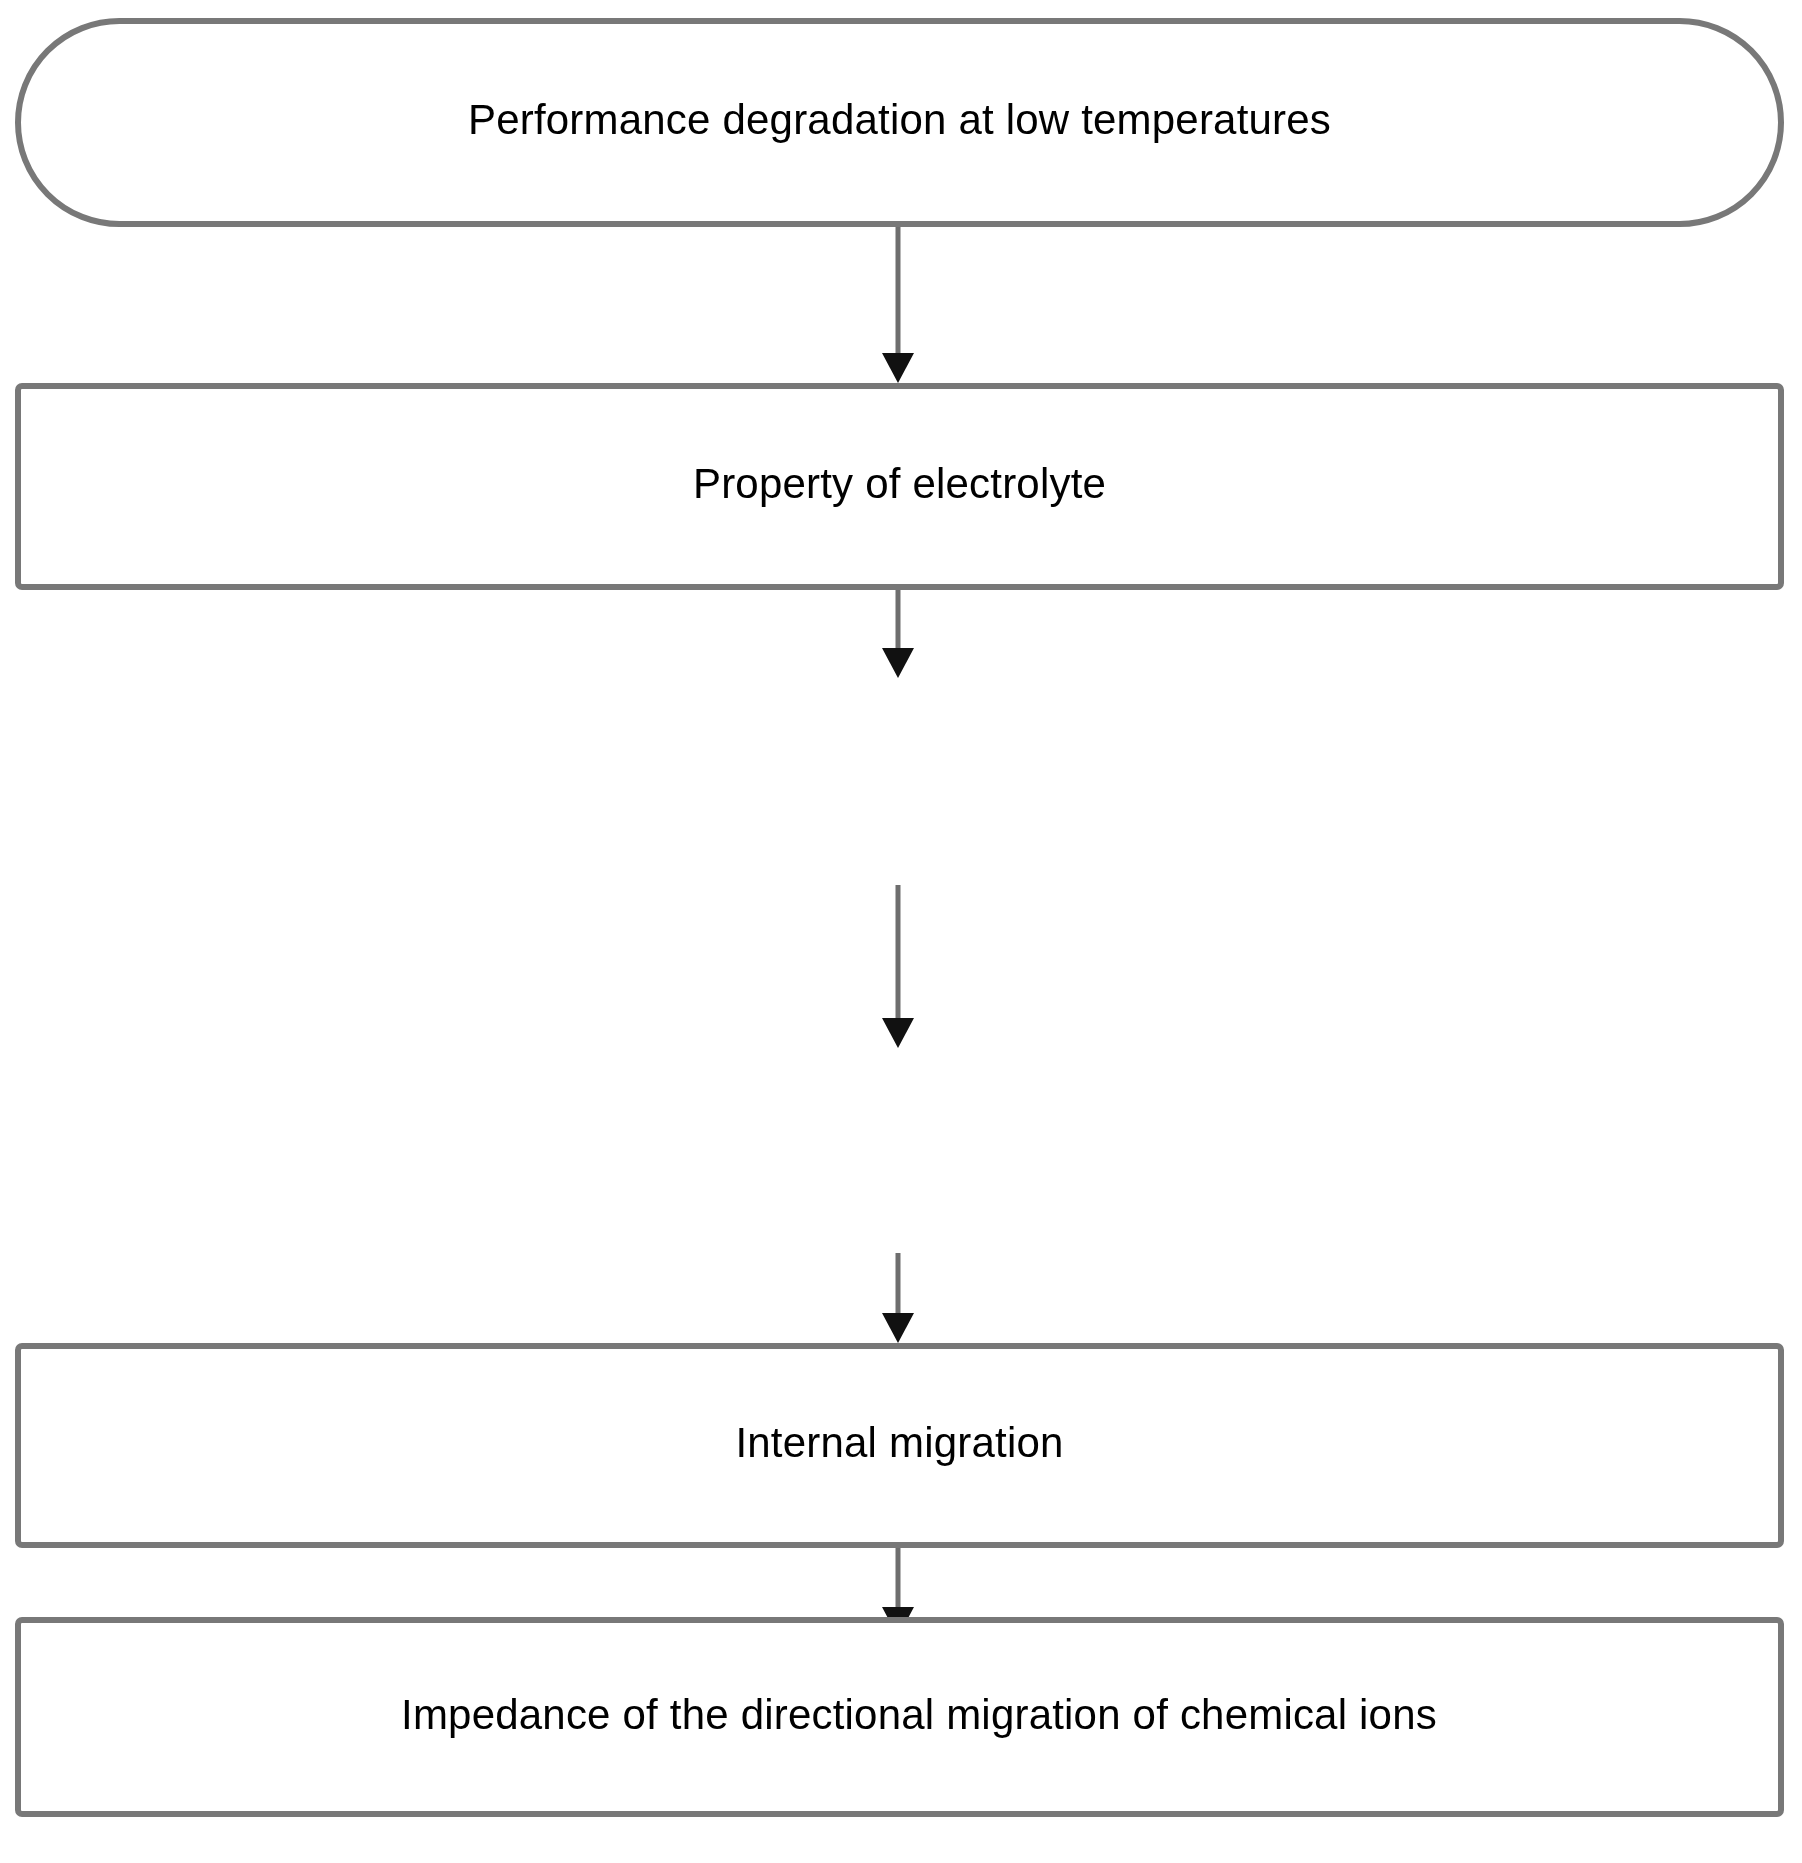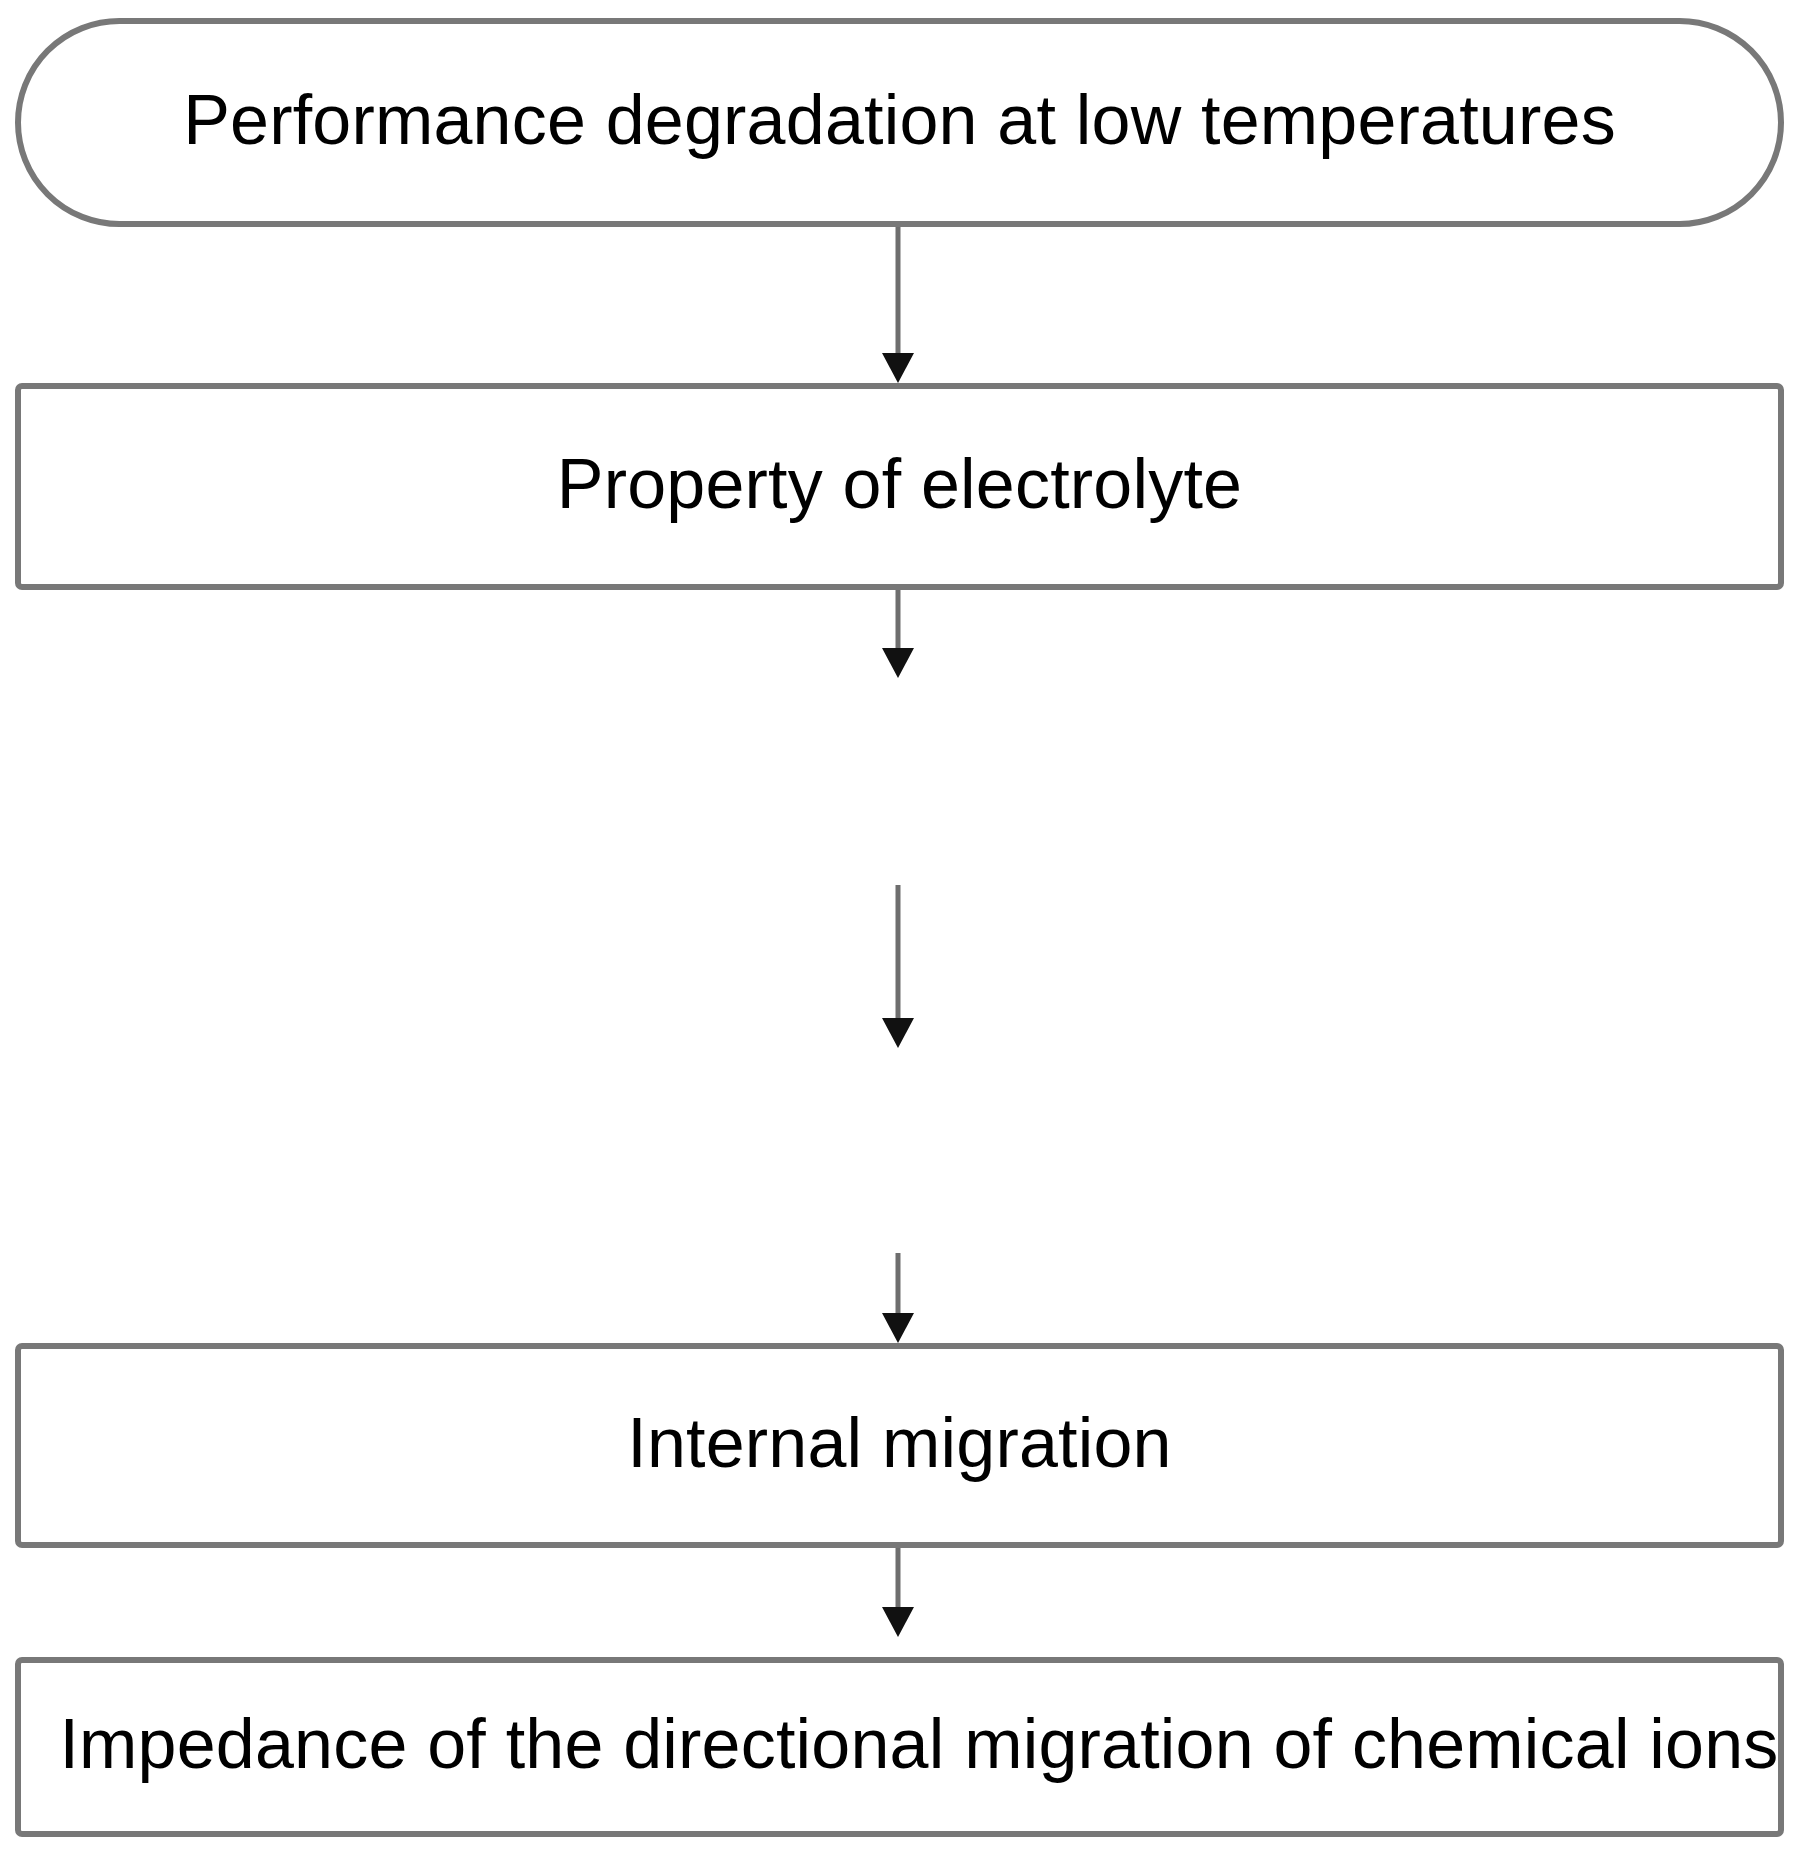--- a/index.html
+++ b/index.html
@@ -34,7 +34,7 @@
   }
   .node-label {
     font-family: "Liberation Sans", sans-serif;
-    font-size: 70px;
+    font-size: 42px;
     font-weight: 400;
     color: #000000;
     line-height: 1.05;

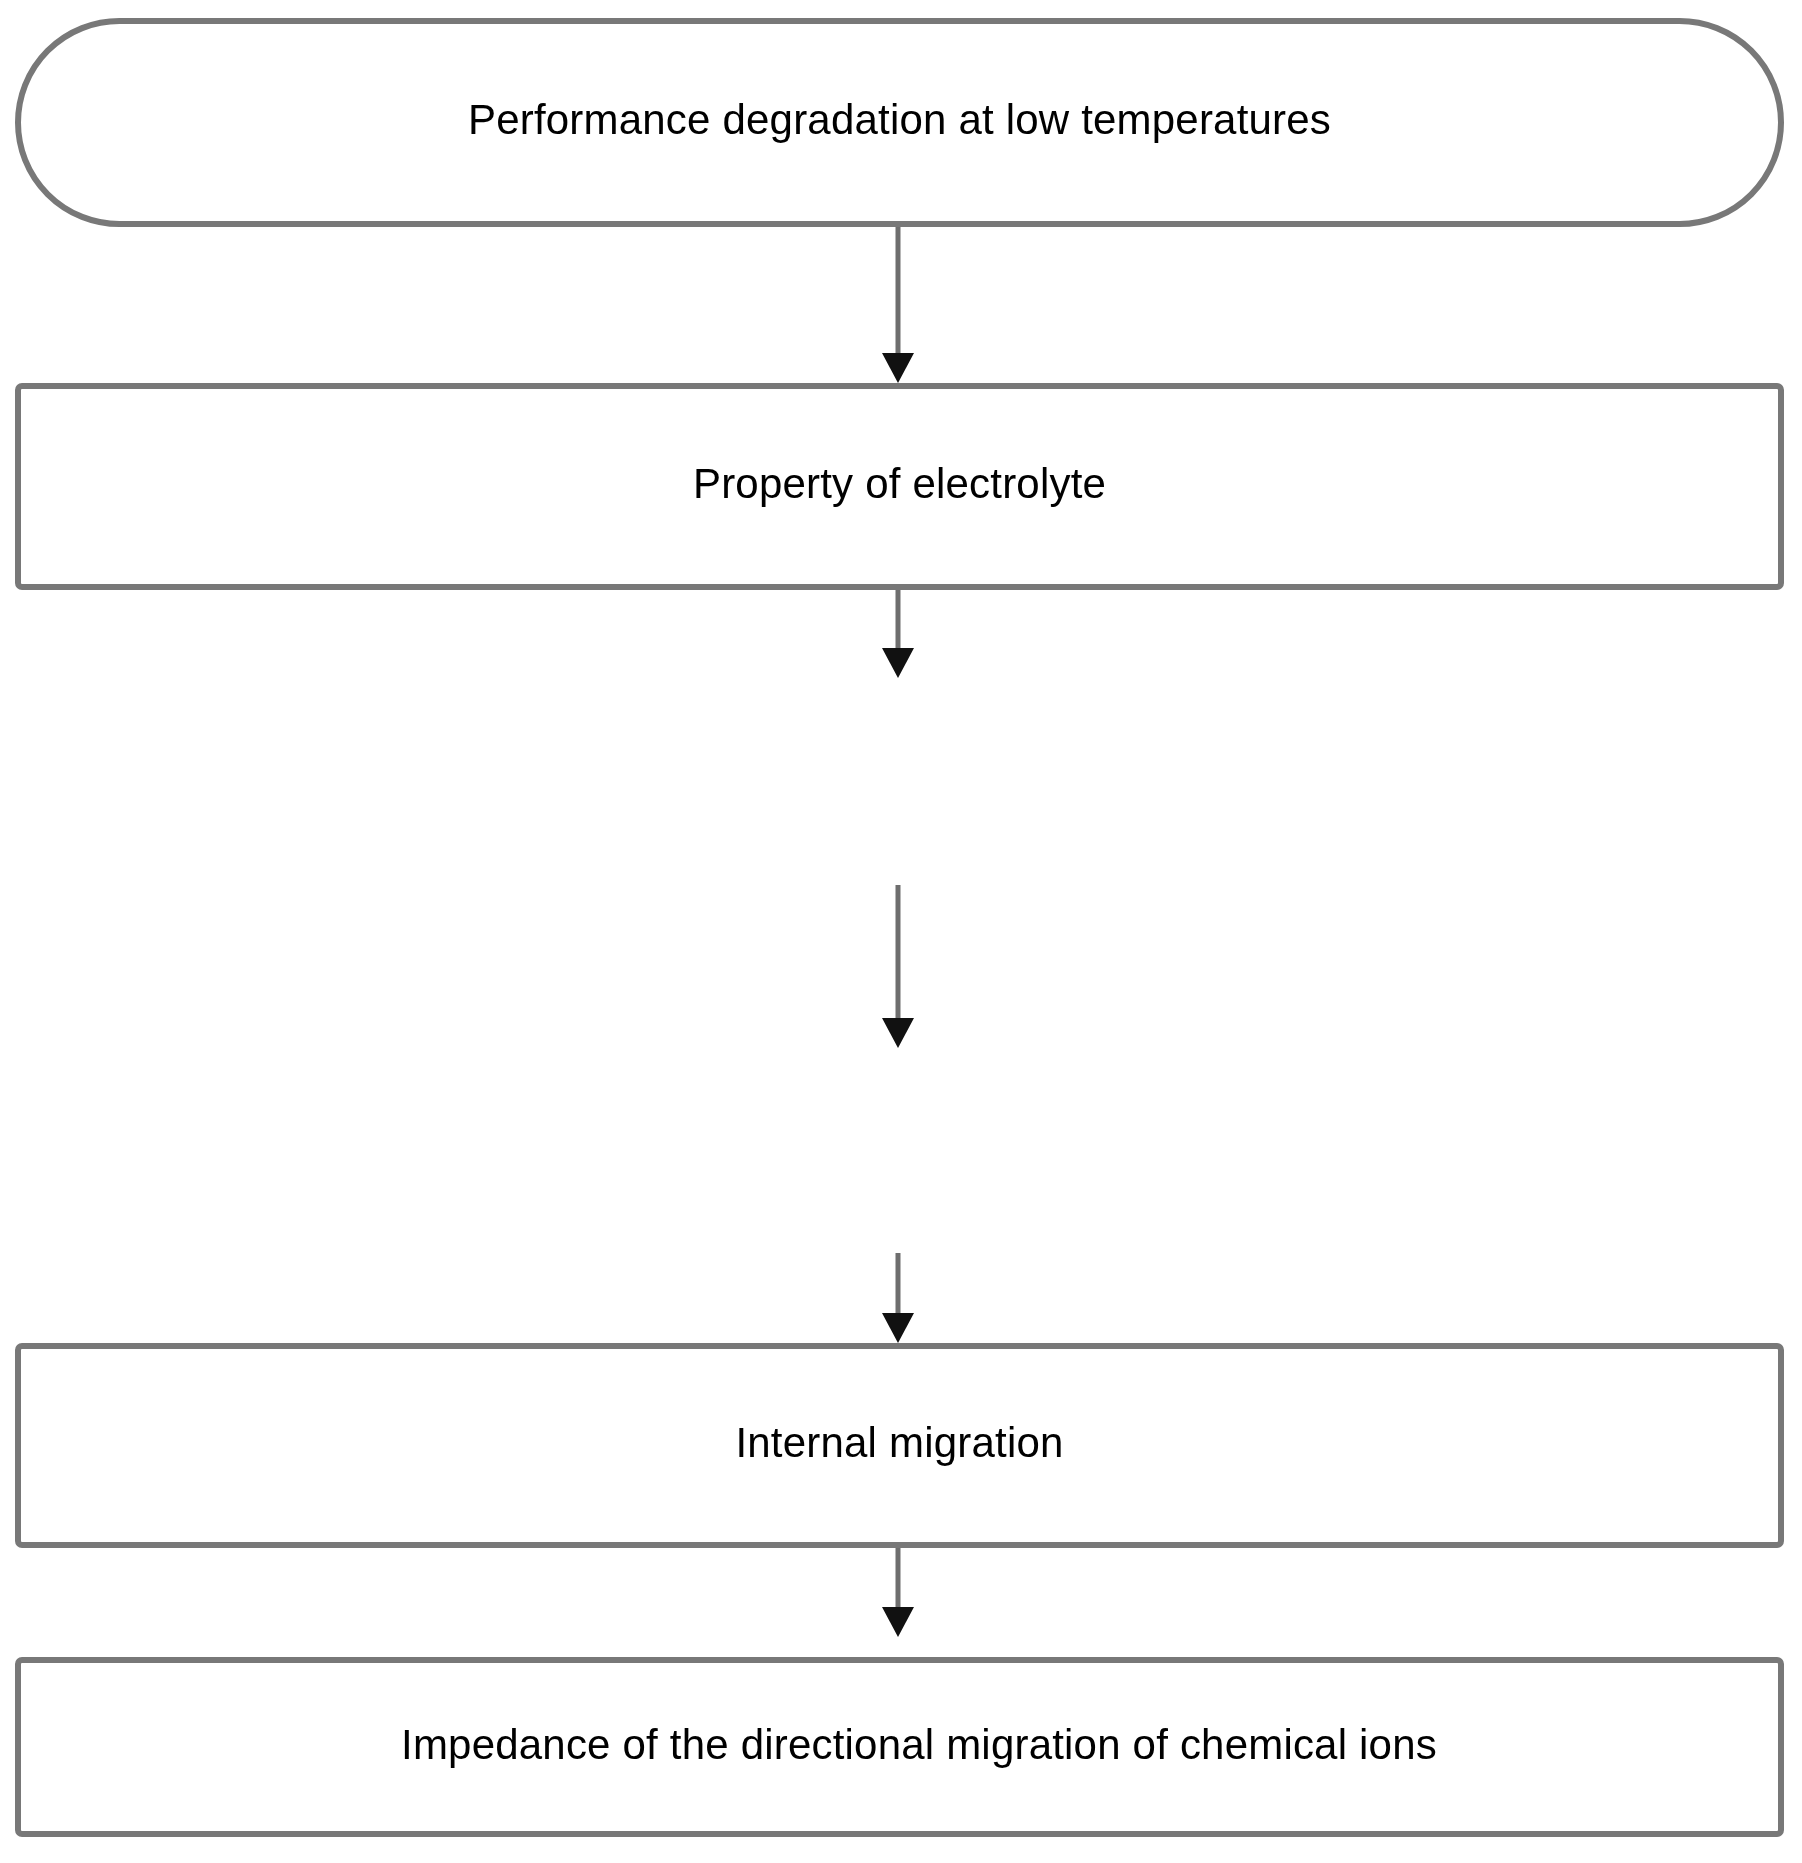--- a/index.html
+++ b/index.html
@@ -114,7 +114,7 @@
     <div class="head"></div>
   </div>
 
-  <div class="node node-rect" style="left:15px; top:1657px; width:1769px; height:180px;padding-left:39px;">
+  <div class="node node-rect" style="left:15px; top:1617px; width:1769px; height:200px;padding-left:39px;">
     <span class="node-label">Impedance of the directional migration of chemical ions</span>
   </div>
 

